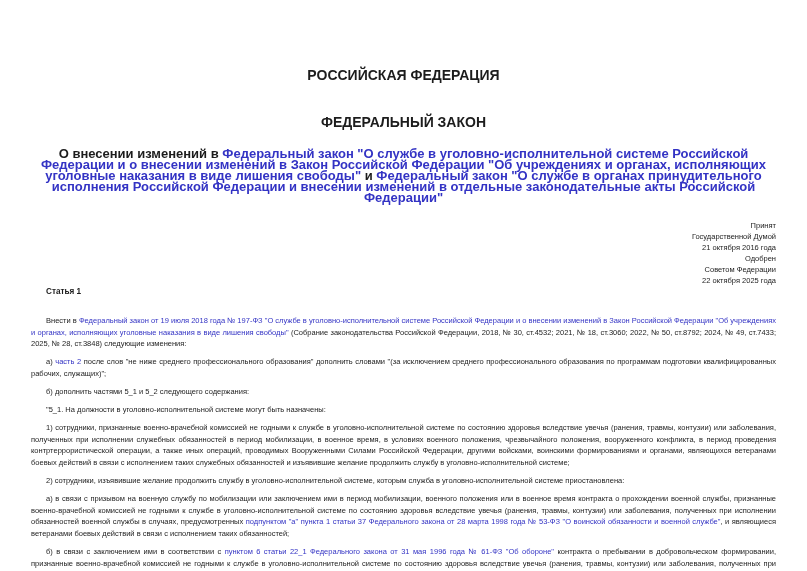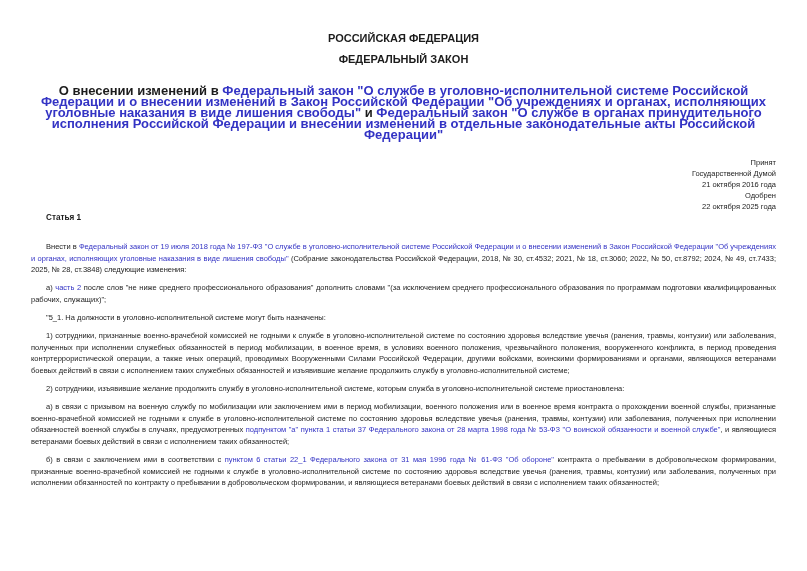--- a/index.html
+++ b/index.html
@@ -20,8 +20,9 @@
   .doc-header {
     text-align: center;
     font-weight: bold;
-    font-size: 11px;
+    font-size: 14px;
     line-height: 10px;
+    margin-top: 37px;
   }
   .doc-header.first { margin-bottom: 11px; }
   .doc-title {

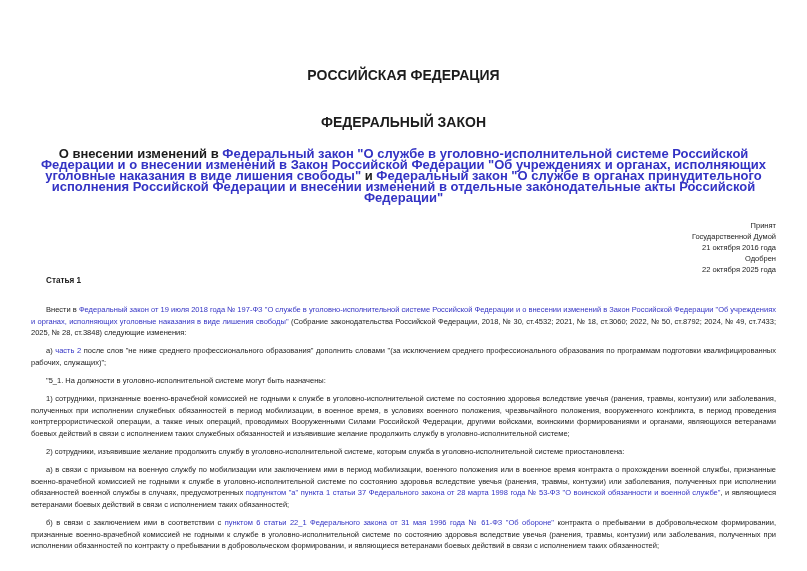--- a/index.html
+++ b/index.html
@@ -69,6 +69,7 @@
     <div>Государственной Думой</div>
     <div>21 октября 2016 года</div>
     <div>Одобрен</div>
+    <div>Советом Федерации</div>
     <div>22 октября 2025 года</div>
   </div>
 

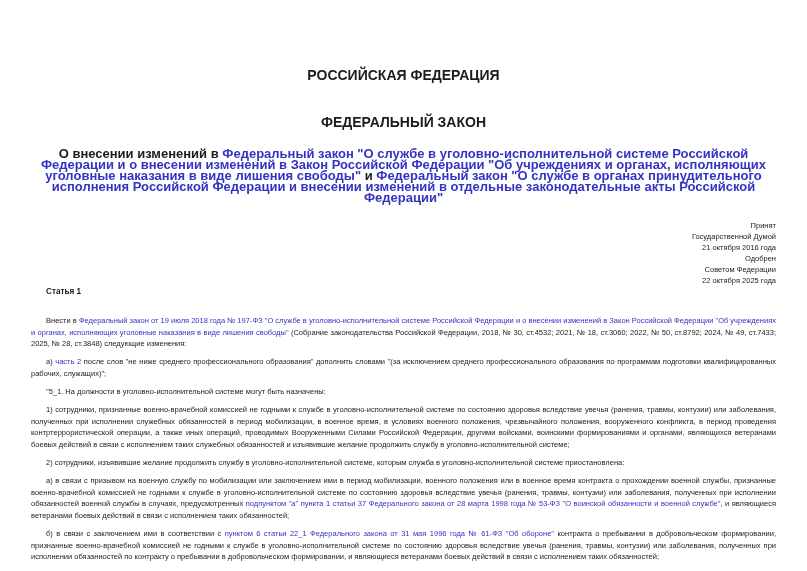--- a/index.html
+++ b/index.html
@@ -82,6 +82,7 @@
 
     <p class="para"><span>а) </span><span class="lnk">часть 2</span><span> после слов "не ниже среднего профессионального образования" дополнить словами "(за исключением среднего профессионального образования по программам подготовки квалифицированных рабочих, служащих)";</span></p>
 
+    <p class="para"><span>б) дополнить частями 5_1 и 5_2 следующего содержания:</span></p>
 
     <p class="para"><span>"5_1. На должности в уголовно-исполнительной системе могут быть назначены:</span></p>
 

